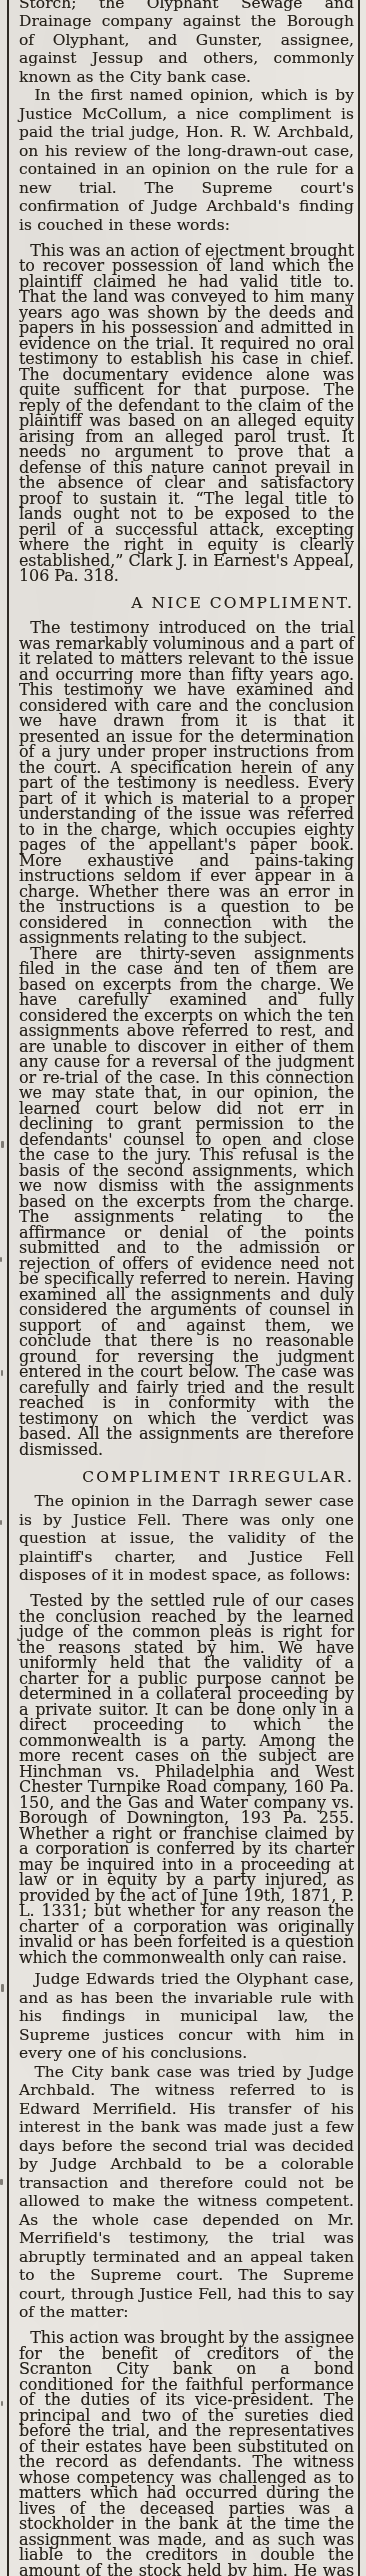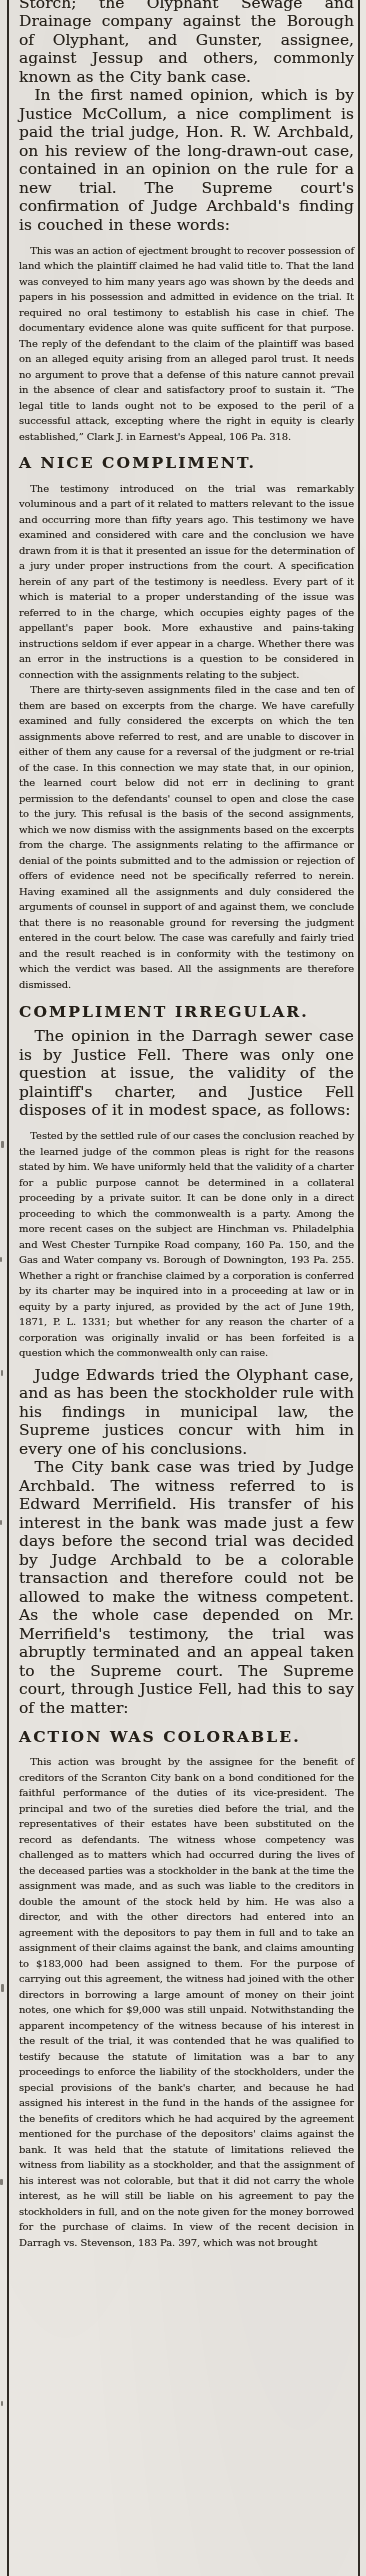--- a/index.html
+++ b/index.html
@@ -37,7 +37,7 @@
   .no-indent{text-indent:0;}
   .quote{margin:8.2px 0 5.2px;}
   .quote p{
-    font-size:10px;line-height:15.5px;
+    font-size:16px;line-height:15.5px;
     text-indent:11.3px;
     letter-spacing:-0.1px;
   }

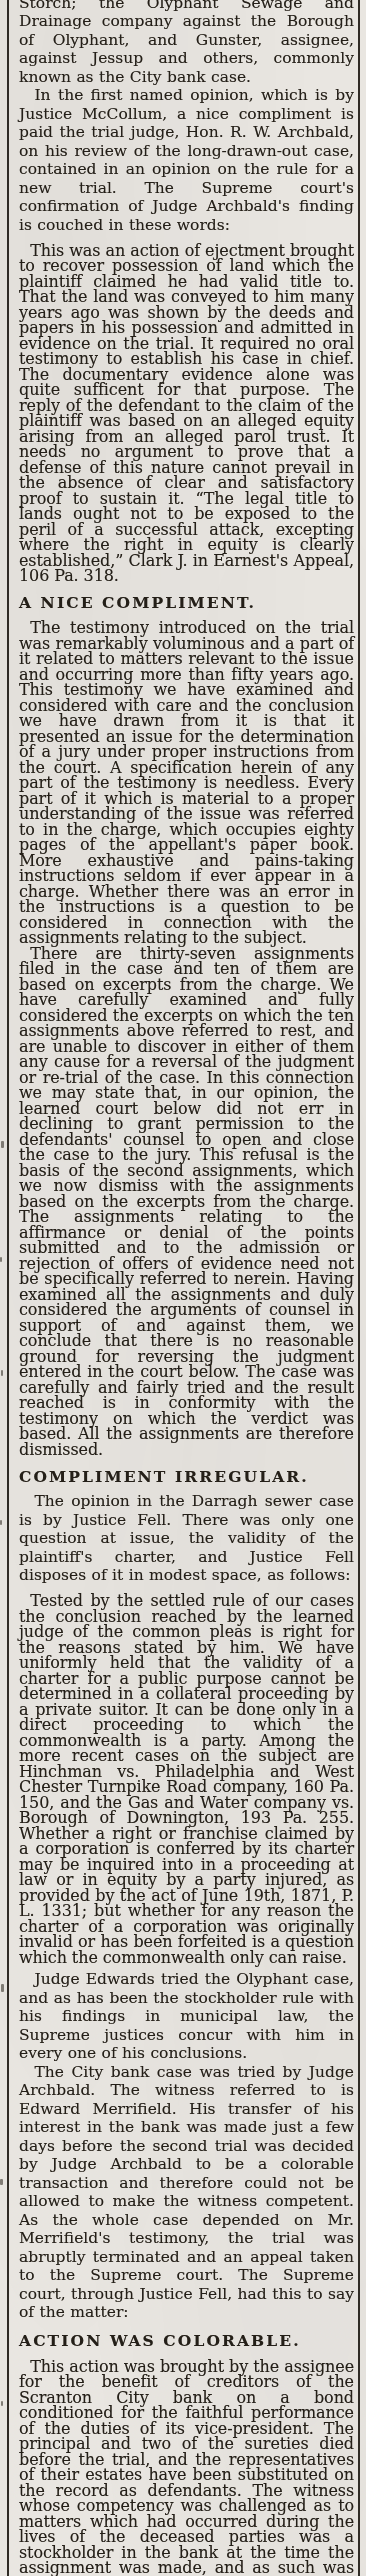--- a/index.html
+++ b/index.html
@@ -43,8 +43,8 @@
   }
   .heading{
     font-size:15.5px;line-height:18.5px;
-    font-weight:bold;
-    text-align:left;text-indent:0;
+    font-weight:normal;
+    text-align:right;text-indent:0;
     letter-spacing:2.1px;
     margin:10.3px 0 6.2px;
   }

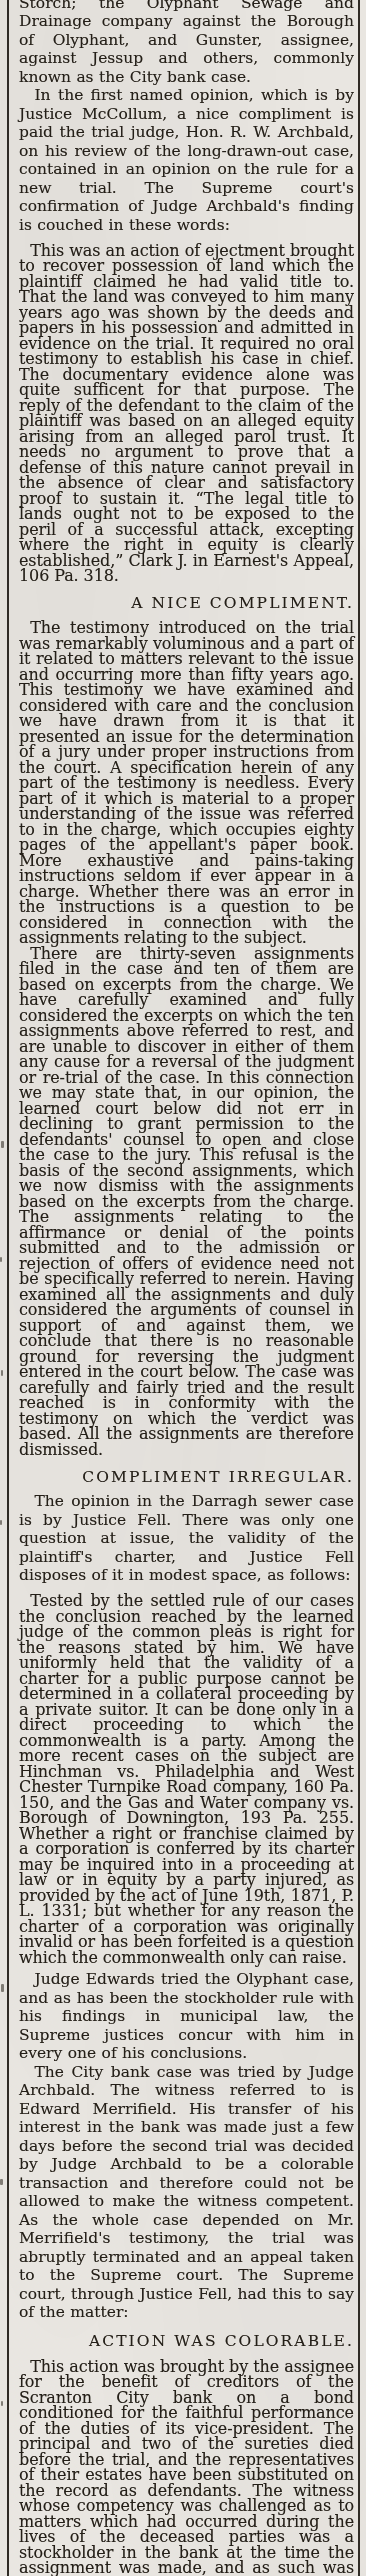--- a/index.html
+++ b/index.html
@@ -99,7 +99,7 @@
       <p>Tested by the settled rule of our cases the conclusion reached by the learned judge of the common pleas is right for the reasons stated by him. We have uniformly held that the validity of a charter for a public purpose cannot be determined in a collateral proceeding by a private suitor. It can be done only in a direct proceeding to which the commonwealth is a party. Among the more recent cases on the subject are Hinchman vs. Philadelphia and West Chester Turnpike Road company, 160 Pa. 150, and the Gas and Water company vs. Borough of Downington, 193 Pa. 255. Whether a right or franchise claimed by a corporation is conferred by its charter may be inquired into in a proceeding at law or in equity by a party injured, as provided by the act of June 19th, 1871, P. L. 1331; but whether for any reason the charter of a corporation was originally invalid or has been forfeited is a question which the commonwealth only can raise.</p>
     </div>
 
-    <p class="body-para">Judge Edwards tried the Olyphant case, and as has been the stockholder rule with his findings in municipal law, the Supreme justices concur with him in every one of his conclusions.</p>
+    <p class="body-para">Judge Edwards tried the Olyphant case, and as has been the invariable rule with his findings in municipal law, the Supreme justices concur with him in every one of his conclusions.</p>
 
     <p class="body-para">The City bank case was tried by Judge Archbald. The witness referred to is Edward Merrifield. His transfer of his interest in the bank was made just a few days before the second trial was decided by Judge Archbald to be a colorable transaction and therefore could not be allowed to make the witness competent. As the whole case depended on Mr. Merrifield's testimony, the trial was abruptly terminated and an appeal taken to the Supreme court. The Supreme court, through Justice Fell, had this to say of the matter:</p>
 

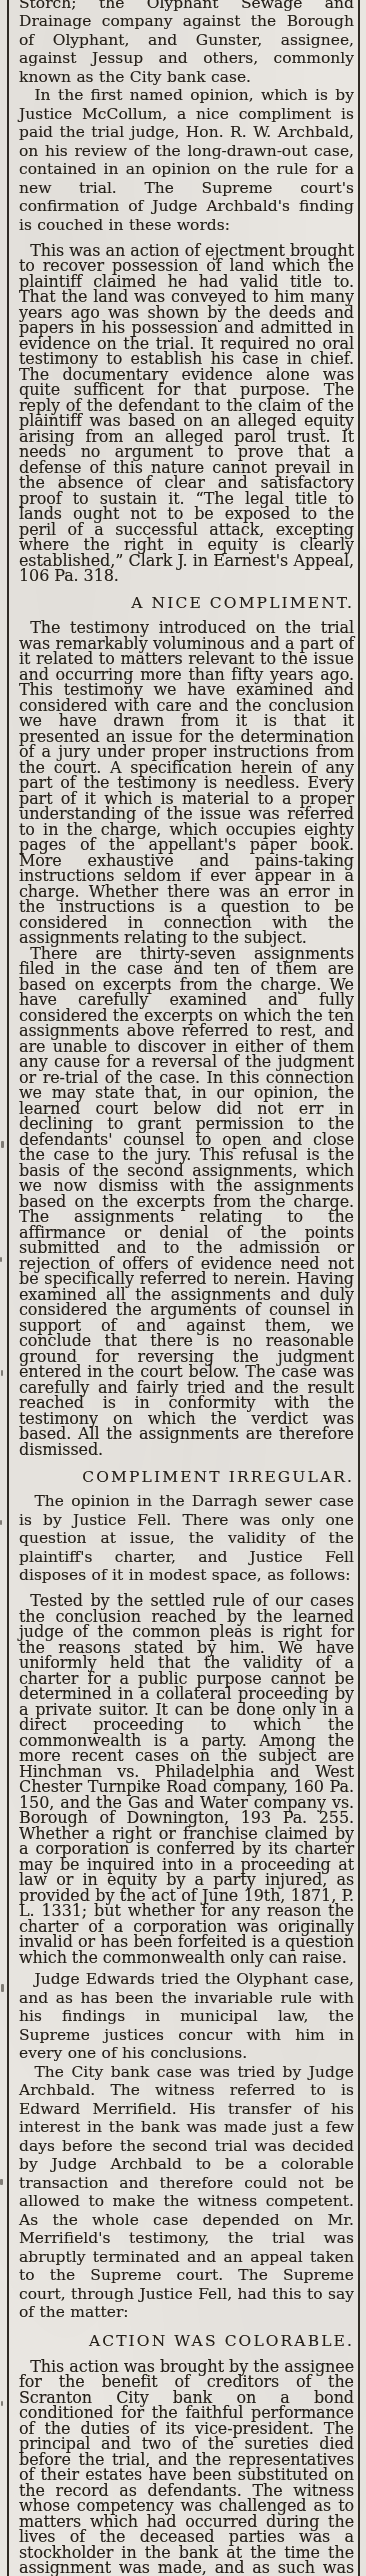--- a/index.html
+++ b/index.html
@@ -103,7 +103,6 @@
 
     <p class="body-para">The City bank case was tried by Judge Archbald. The witness referred to is Edward Merrifield. His transfer of his interest in the bank was made just a few days before the second trial was decided by Judge Archbald to be a colorable transaction and therefore could not be allowed to make the witness competent. As the whole case depended on Mr. Merrifield's testimony, the trial was abruptly terminated and an appeal taken to the Supreme court. The Supreme court, through Justice Fell, had this to say of the matter:</p>
 
-    <h2 class="heading">ACTION WAS COLORABLE.</h2>
 
     <div class="quote">
       <p>This action was brought by the assignee for the benefit of creditors of the Scranton City bank on a bond conditioned for the faithful performance of the duties of its vice-president. The principal and two of the sureties died before the trial, and the representatives of their estates have been substituted on the record as defendants. The witness whose competency was challenged as to matters which had occurred during the lives of the deceased parties was a stockholder in the bank at the time the assignment was made, and as such was liable to the creditors in double the amount of the stock held by him. He was also a director, and with the other directors had entered into an agreement with the depositors to pay them in full and to take an assignment of their claims against the bank, and claims amounting to $183,000 had been assigned to them. For the purpose of carrying out this agreement, the witness had joined with the other directors in borrowing a large amount of money on their joint notes, one which for $9,000 was still unpaid. Notwithstanding the apparent incompetency of the witness because of his interest in the result of the trial, it was contended that he was qualified to testify because the statute of limitation was a bar to any proceedings to enforce the liability of the stockholders, under the special provisions of the bank's charter, and because he had assigned his interest in the fund in the hands of the assignee for the benefits of creditors which he had acquired by the agreement mentioned for the purchase of the depositors' claims against the bank. It was held that the statute of limitations relieved the witness from liability as a stockholder, and that the assignment of his interest was not colorable, but that it did not carry the whole interest, as he will still be liable on his agreement to pay the stockholders in full, and on the note given for the money borrowed for the purchase of claims. In view of the recent decision in Darragh vs. Stevenson, 183 Pa. 397, which was not brought</p>

